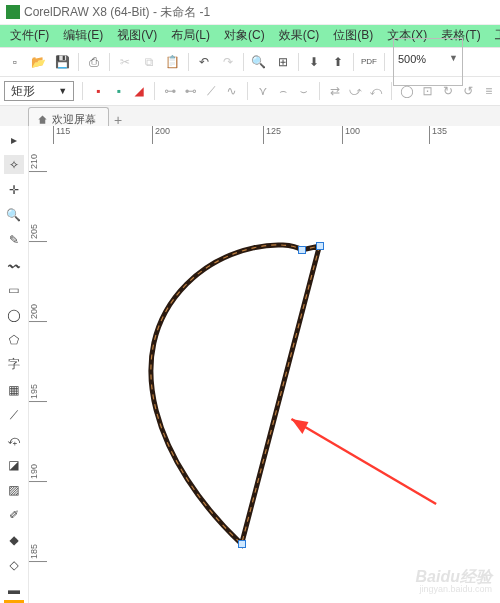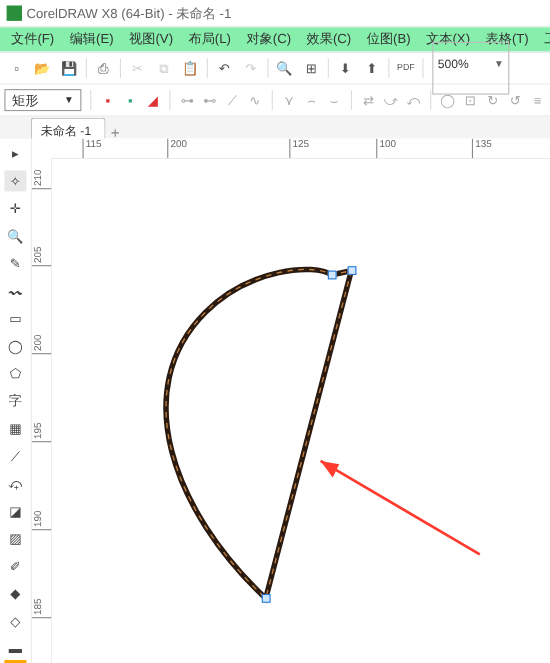--- a/index.html
+++ b/index.html
@@ -121,6 +121,12 @@
 </div>
 
 <div class="tabstrip">
+  <div class="tab">
+    <svg class="hicon" viewBox="0 0 16 16">
+        <path d="M2 8 L8 2 L14 8 L12 8 L12 14 L4 14 L4 8 Z" fill="#777"></path>
+      </svg>
+    <span>欢迎屏幕</span>
+  </div>
   <div class="tab active">
     <span>未命名 -1</span>
   </div>

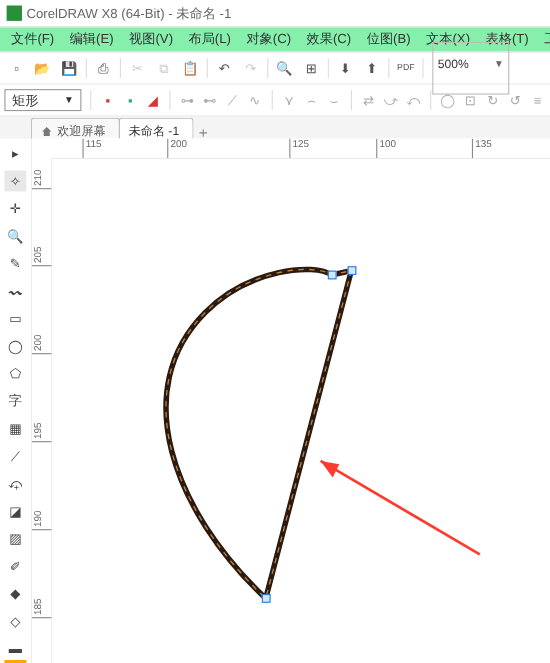--- a/index.html
+++ b/index.html
@@ -127,9 +127,6 @@
       </svg>
     <span>欢迎屏幕</span>
   </div>
-  <div class="tab active">
-    <span>未命名 -1</span>
-  </div>
   <span class="addtab">+</span>
 </div>
 

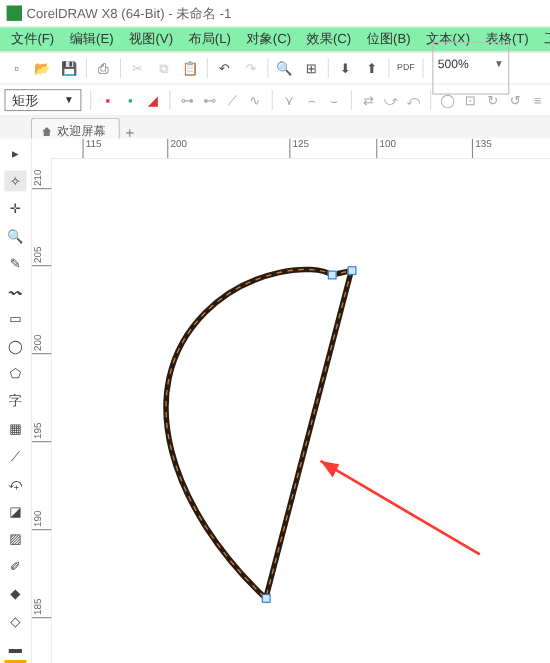--- a/index.html
+++ b/index.html
@@ -155,7 +155,7 @@
 
   <div class="canvas-wrap">
     <div class="ruler-h">
-      <span class="tick" style="left:28px">115</span>
+      <span class="tick" style="left:6px">115</span>
       <span class="tick" style="left:105px">200</span>
       <span class="tick" style="left:216px">125</span>
       <span class="tick" style="left:295px">100</span>

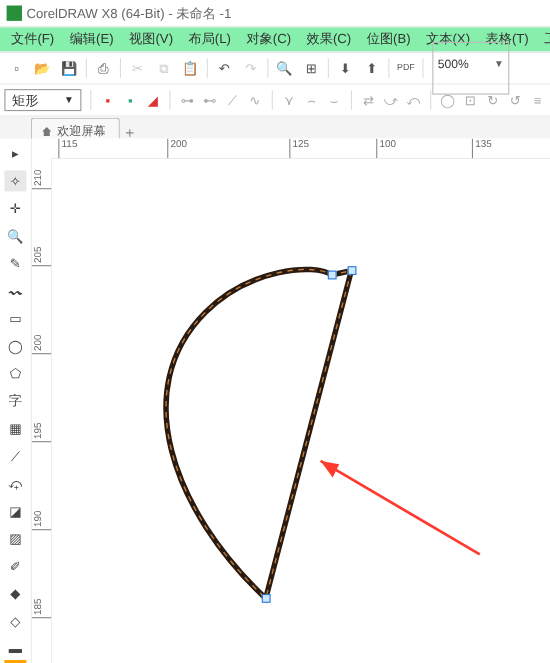--- a/index.html
+++ b/index.html
@@ -190,6 +190,10 @@
       <div class="node" style="left:255px;top:106px"></div>
       <div class="node" style="left:195px;top:400px"></div>
 
+      <div class="watermark">
+        <span>Baidu经验</span>
+        <span class="sub">jingyan.baidu.com</span>
+      </div>
     </div>
   </div>
 </div>

